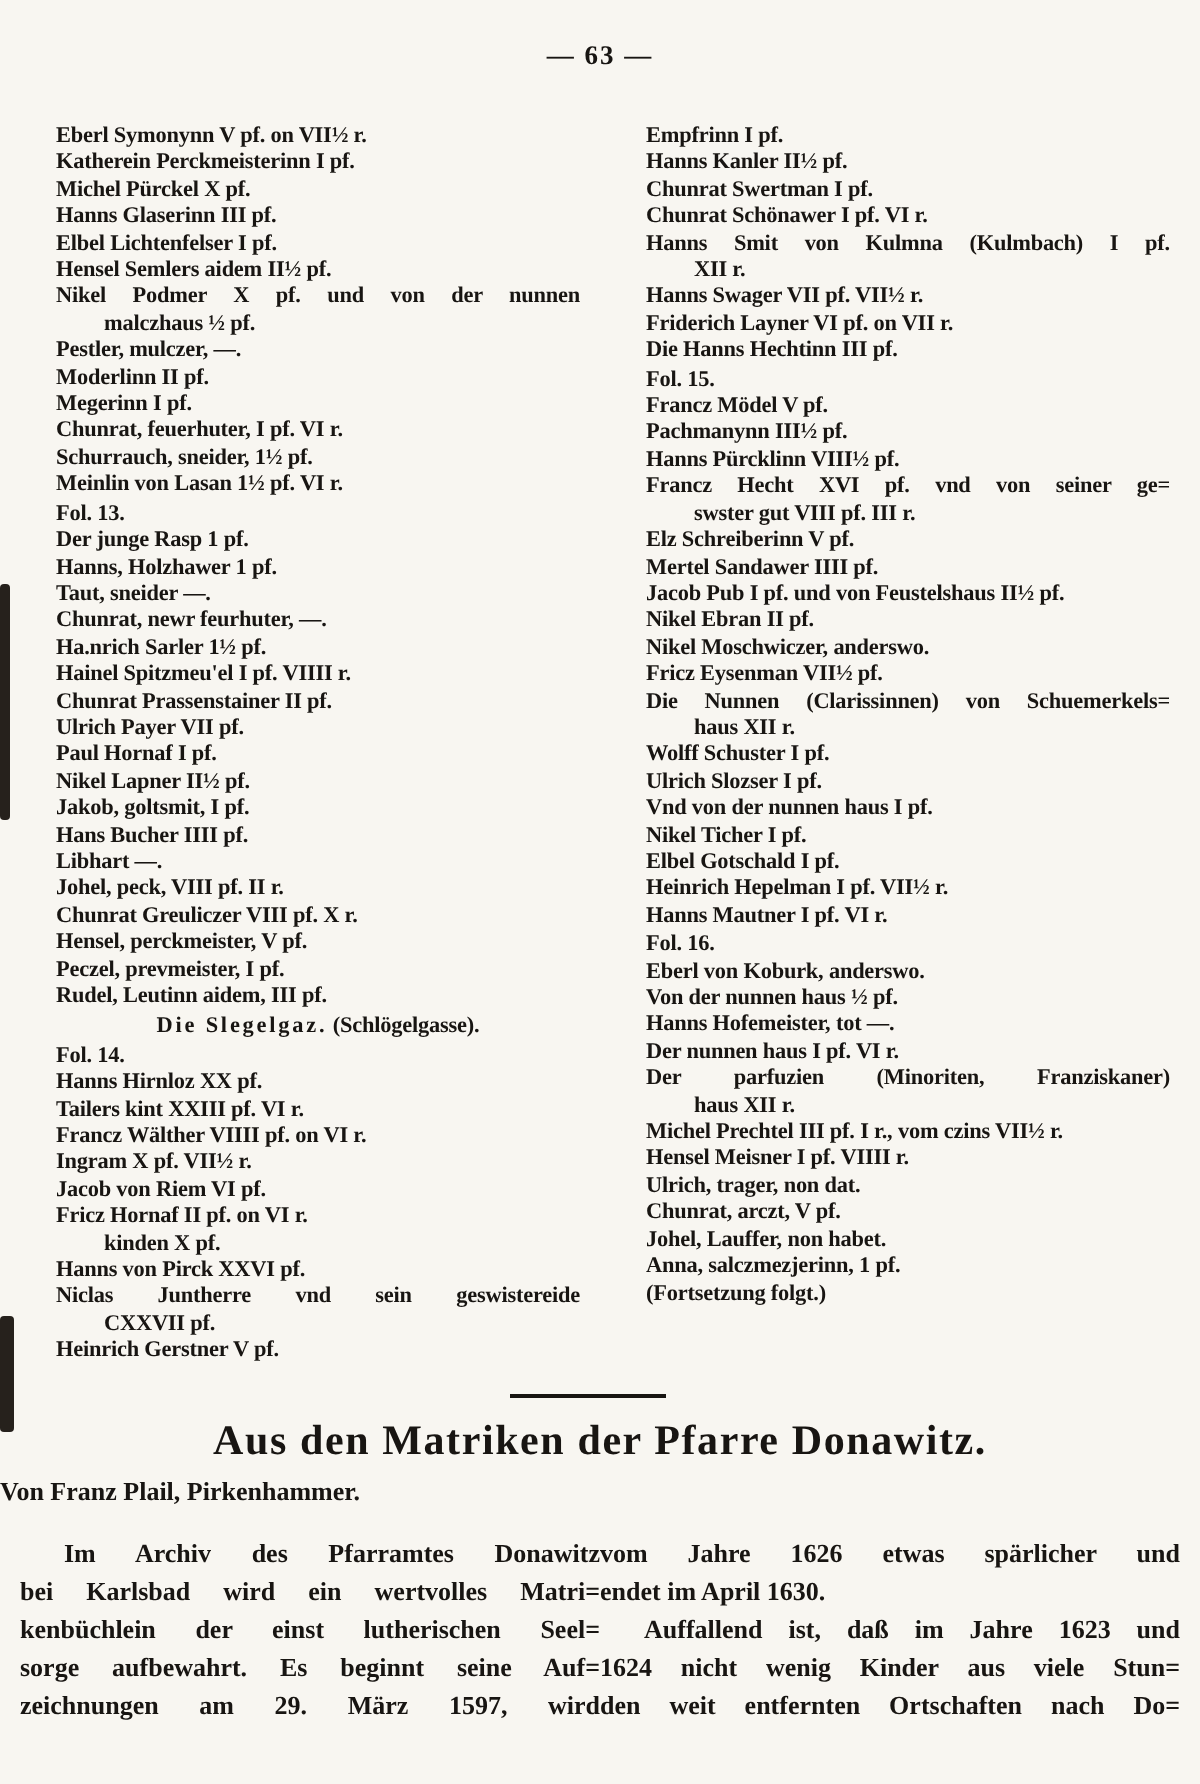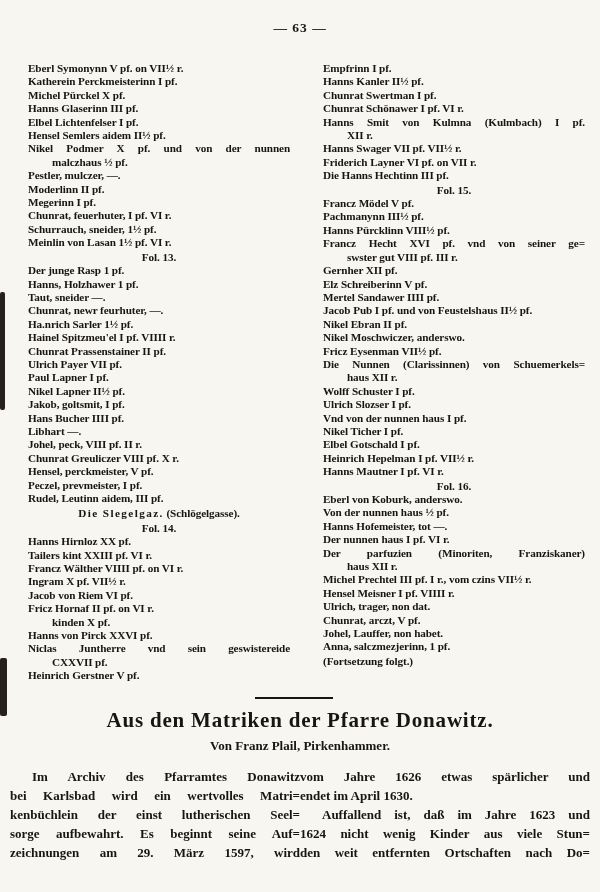--- a/index.html
+++ b/index.html
@@ -25,7 +25,7 @@
   }
   .line.just{text-align:justify;text-align-last:justify;}
   .line.cont{padding-left:24px;}
-  .line.fol{text-align:center;white-space:normal;margin-top:1px;}
+  .line.fol{white-space:normal;margin-top:1px;}
   .line.subhead{text-align:center;white-space:normal;margin-top:2px;}
   .line.subhead .sp{letter-spacing:1.4px;}
   .line.rightnote{text-align:left;padding-right:34px;margin-top:1px;}

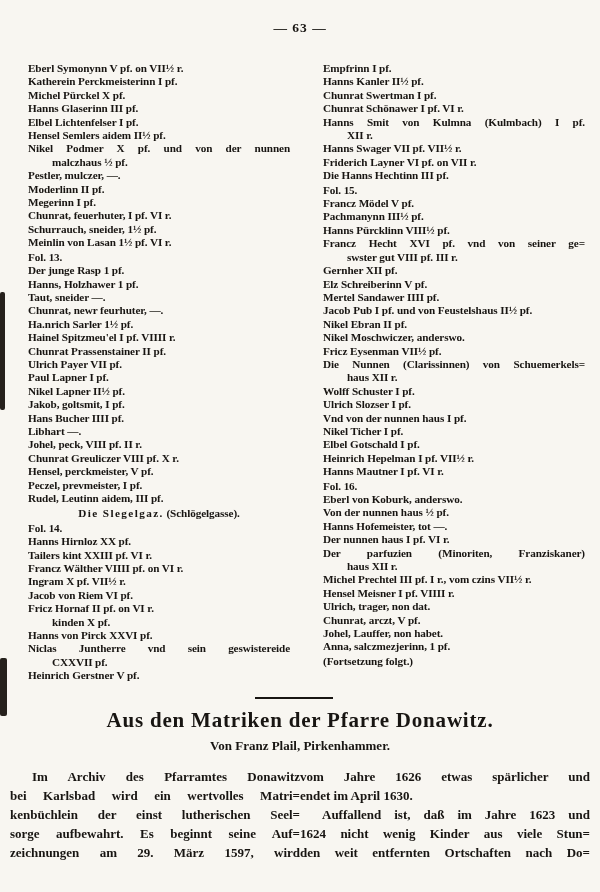--- a/index.html
+++ b/index.html
@@ -124,7 +124,6 @@
       <div class="line entry">Hanns Pürcklinn VIII½ pf.</div>
       <div class="line entry just">Francz Hecht XVI pf. vnd von seiner ge=</div>
       <div class="line cont">swster gut VIII pf. III r.</div>
-      <div class="line entry">Gernher XII pf.</div>
       <div class="line entry">Elz Schreiberinn V pf.</div>
       <div class="line entry">Mertel Sandawer IIII pf.</div>
       <div class="line entry">Jacob Pub I pf. und von Feustelshaus II½ pf.</div>

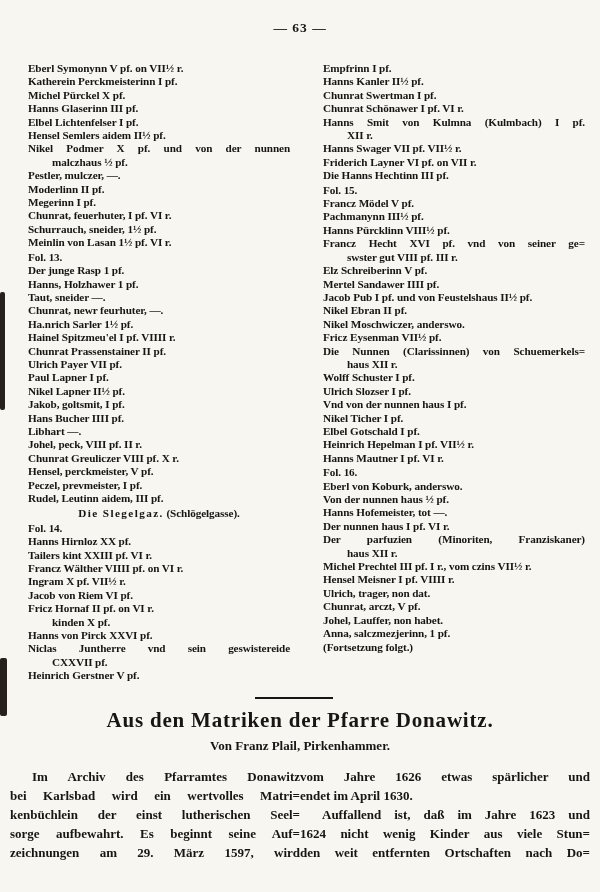--- a/index.html
+++ b/index.html
@@ -84,7 +84,7 @@
       <div class="line entry">Hainel Spitzmeu'el I pf. VIIII r.</div>
       <div class="line entry">Chunrat Prassenstainer II pf.</div>
       <div class="line entry">Ulrich Payer VII pf.</div>
-      <div class="line entry">Paul Lapner I pf.</div>
+      <div class="line entry">Paul Hornaf I pf.</div>
       <div class="line entry">Nikel Lapner II½ pf.</div>
       <div class="line entry">Jakob, goltsmit, I pf.</div>
       <div class="line entry">Hans Bucher IIII pf.</div>

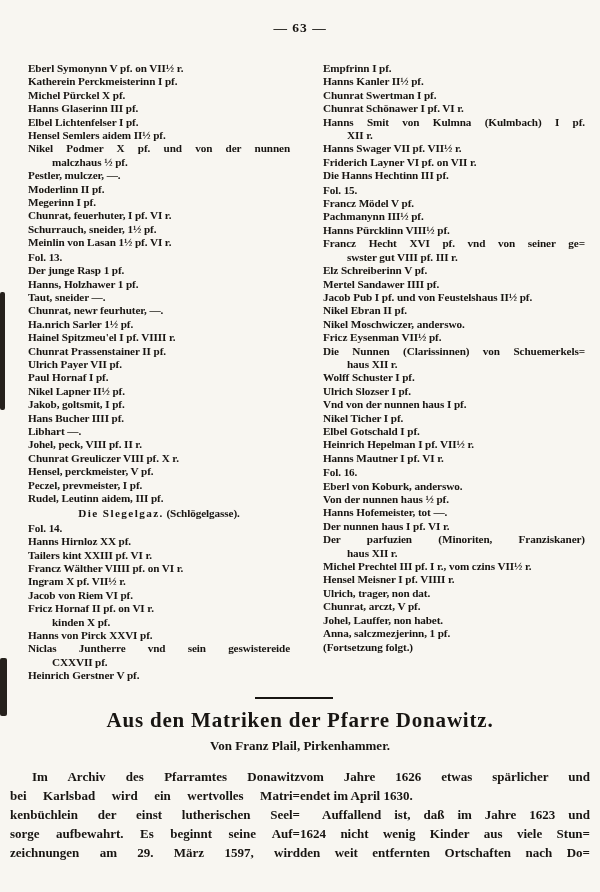--- a/index.html
+++ b/index.html
@@ -41,7 +41,7 @@
     text-align:center;font-size:21px;line-height:25px;letter-spacing:0.8px;
   }
   .article-byline{
-    text-align:center;font-size:13px;line-height:16px;margin-top:5px;
+    font-size:13px;line-height:16px;margin-top:5px;
   }
   .article-body{
     display:flex;margin:13px 10px 0 10px;

